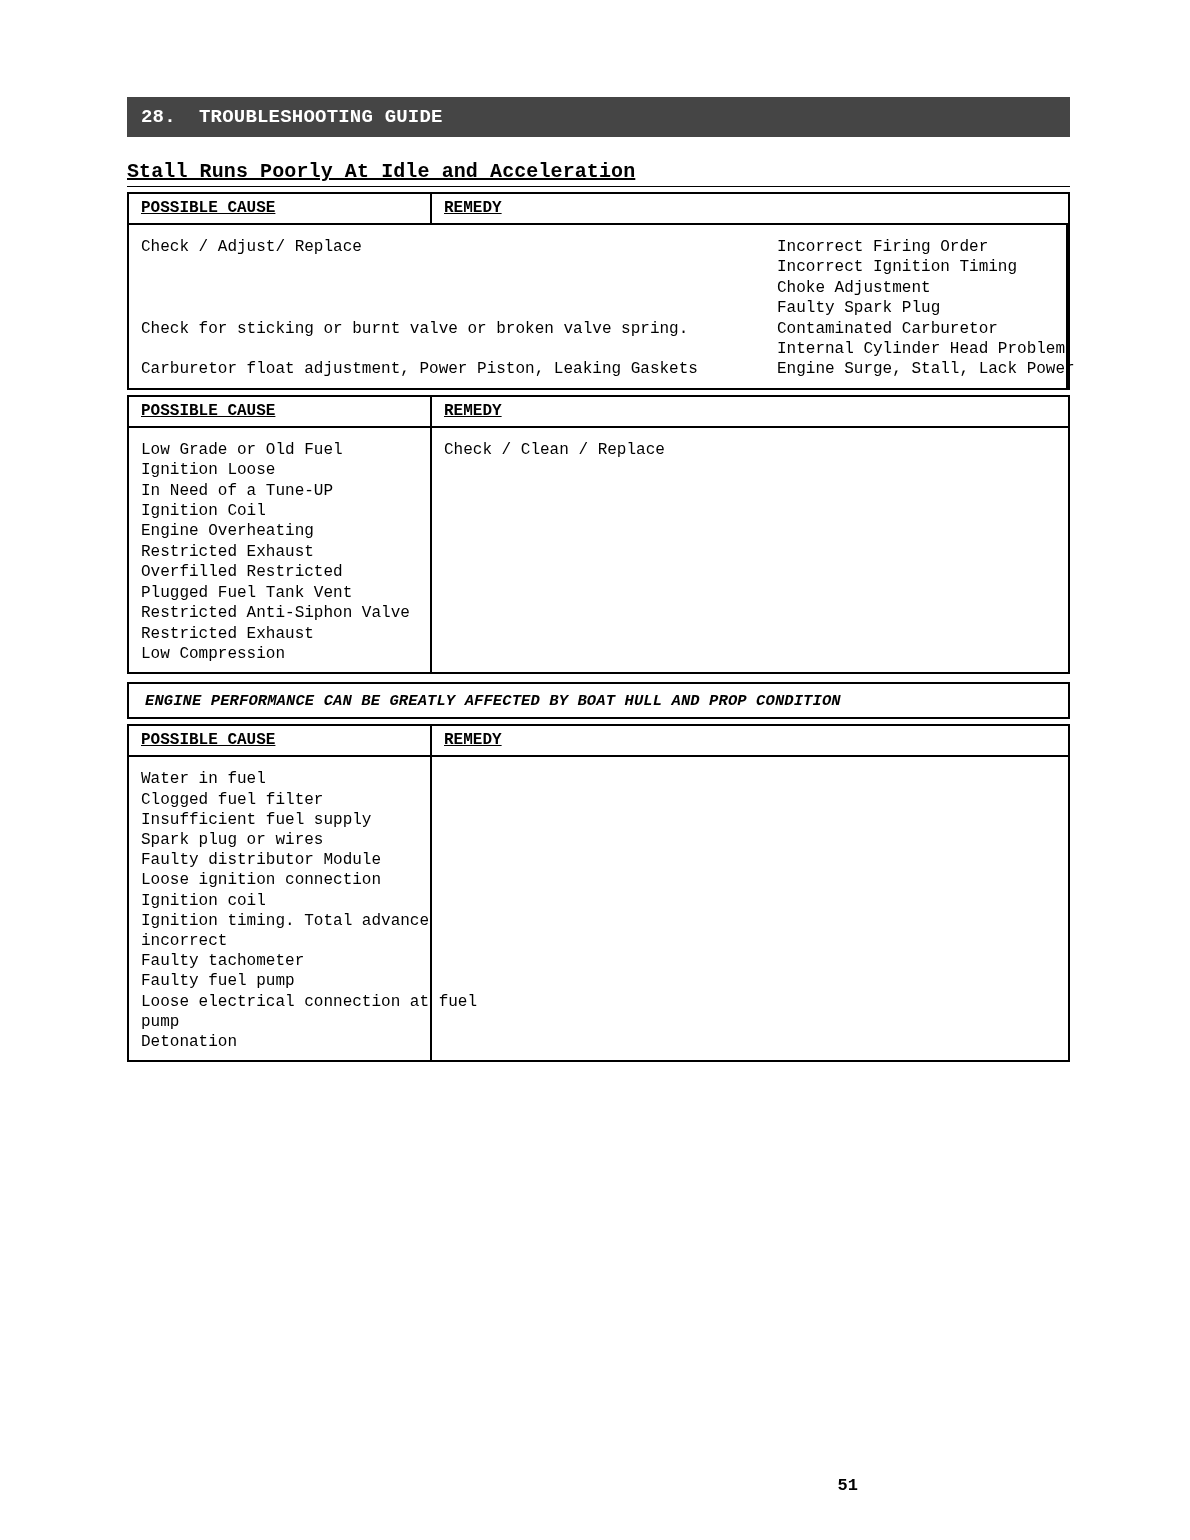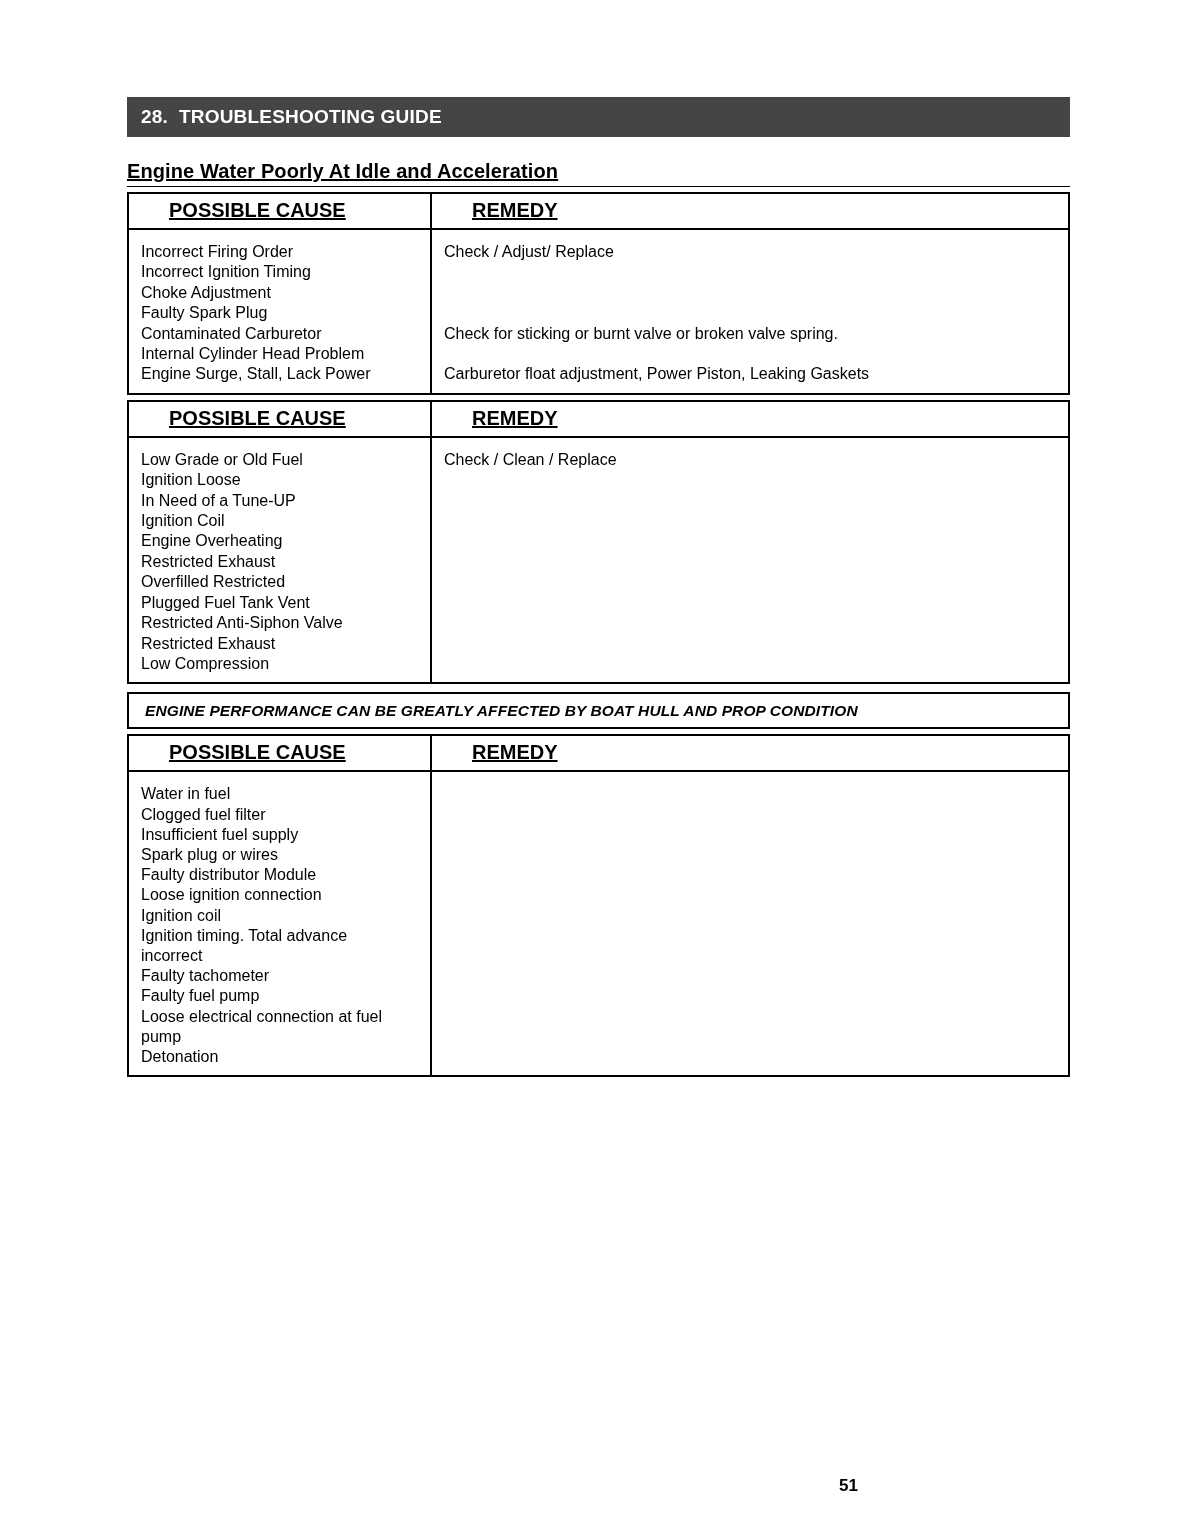--- a/index.html
+++ b/index.html
@@ -11,7 +11,7 @@
     position: relative;
     overflow: hidden;
   }
-  .page { position: relative; width: 992px; height: 1540px; }
+  .page { position: relative; width: 992px; height: 1540px; font-family: Liberation Mono, monospace; }
   .content { position: absolute; left: 127px; top: 0; width: 943px; }
 
   .header-bar {

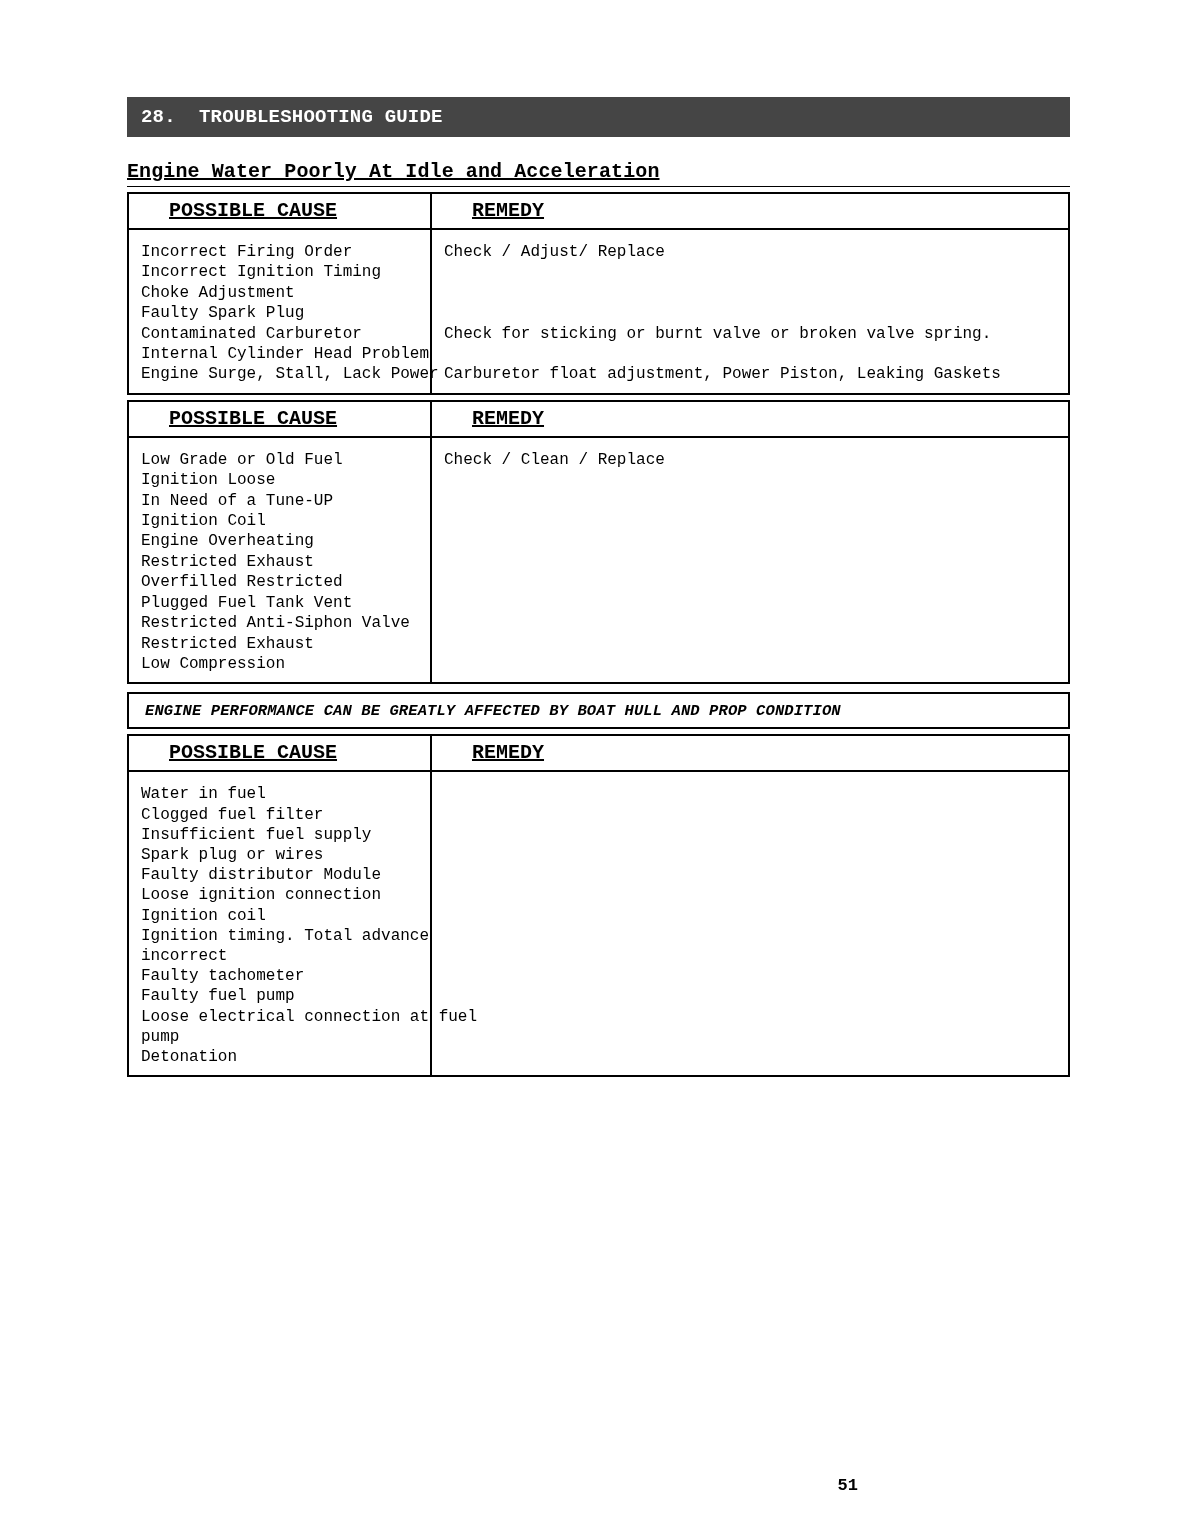--- a/index.html
+++ b/index.html
@@ -104,7 +104,7 @@
 
     <div>
       <div class="section-title-row first">
-        <span class="section-title">Engine Water Poorly At Idle and Acceleration</span>
+        <span class="section-title">Stall Runs Poorly At Idle and Acceleration</span>
       </div>
       <div class="tsg-table">
         <div class="t-header">

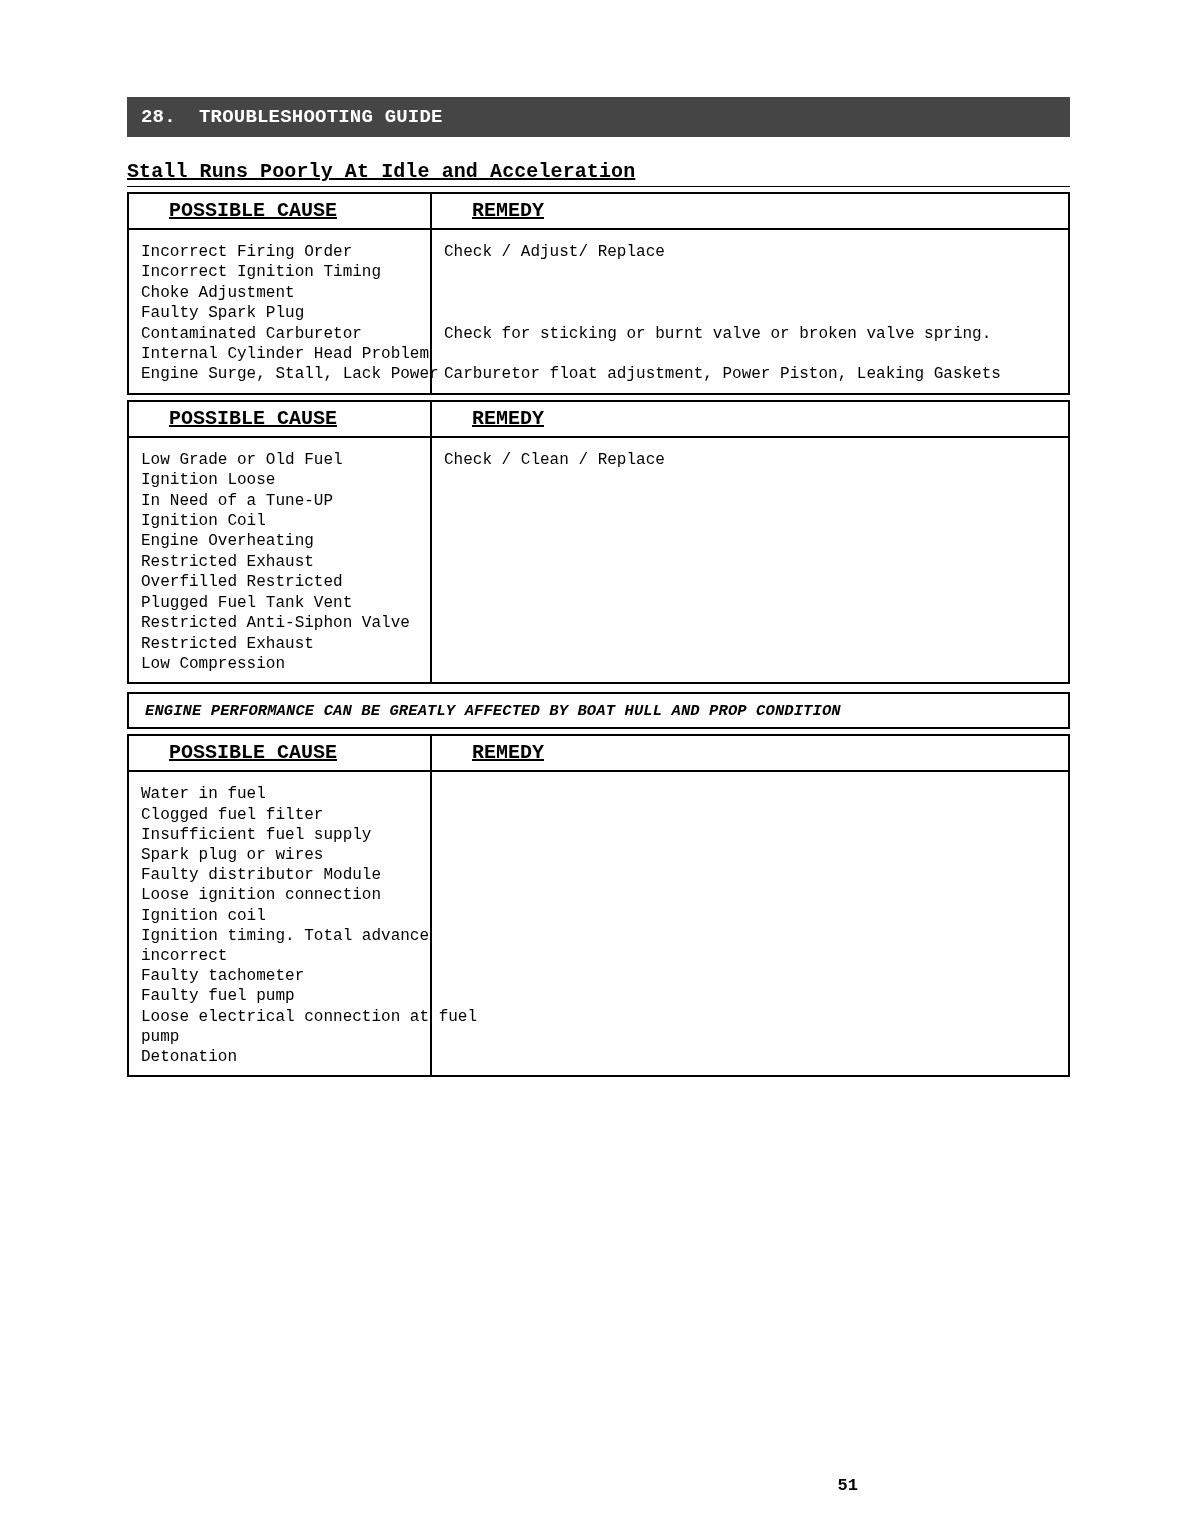--- a/index.html
+++ b/index.html
@@ -50,9 +50,8 @@
   .t-header .t-cell { padding: 5px 12px 6px; }
   .col-h {
     font-weight: bold;
-    font-size: 20px;
+    font-size: 16px;
     text-decoration: underline;
-    margin-left: 28px;
   }
   .t-body { display: flex; }
   .t-body .t-cell { padding: 12px 12px 8px; }

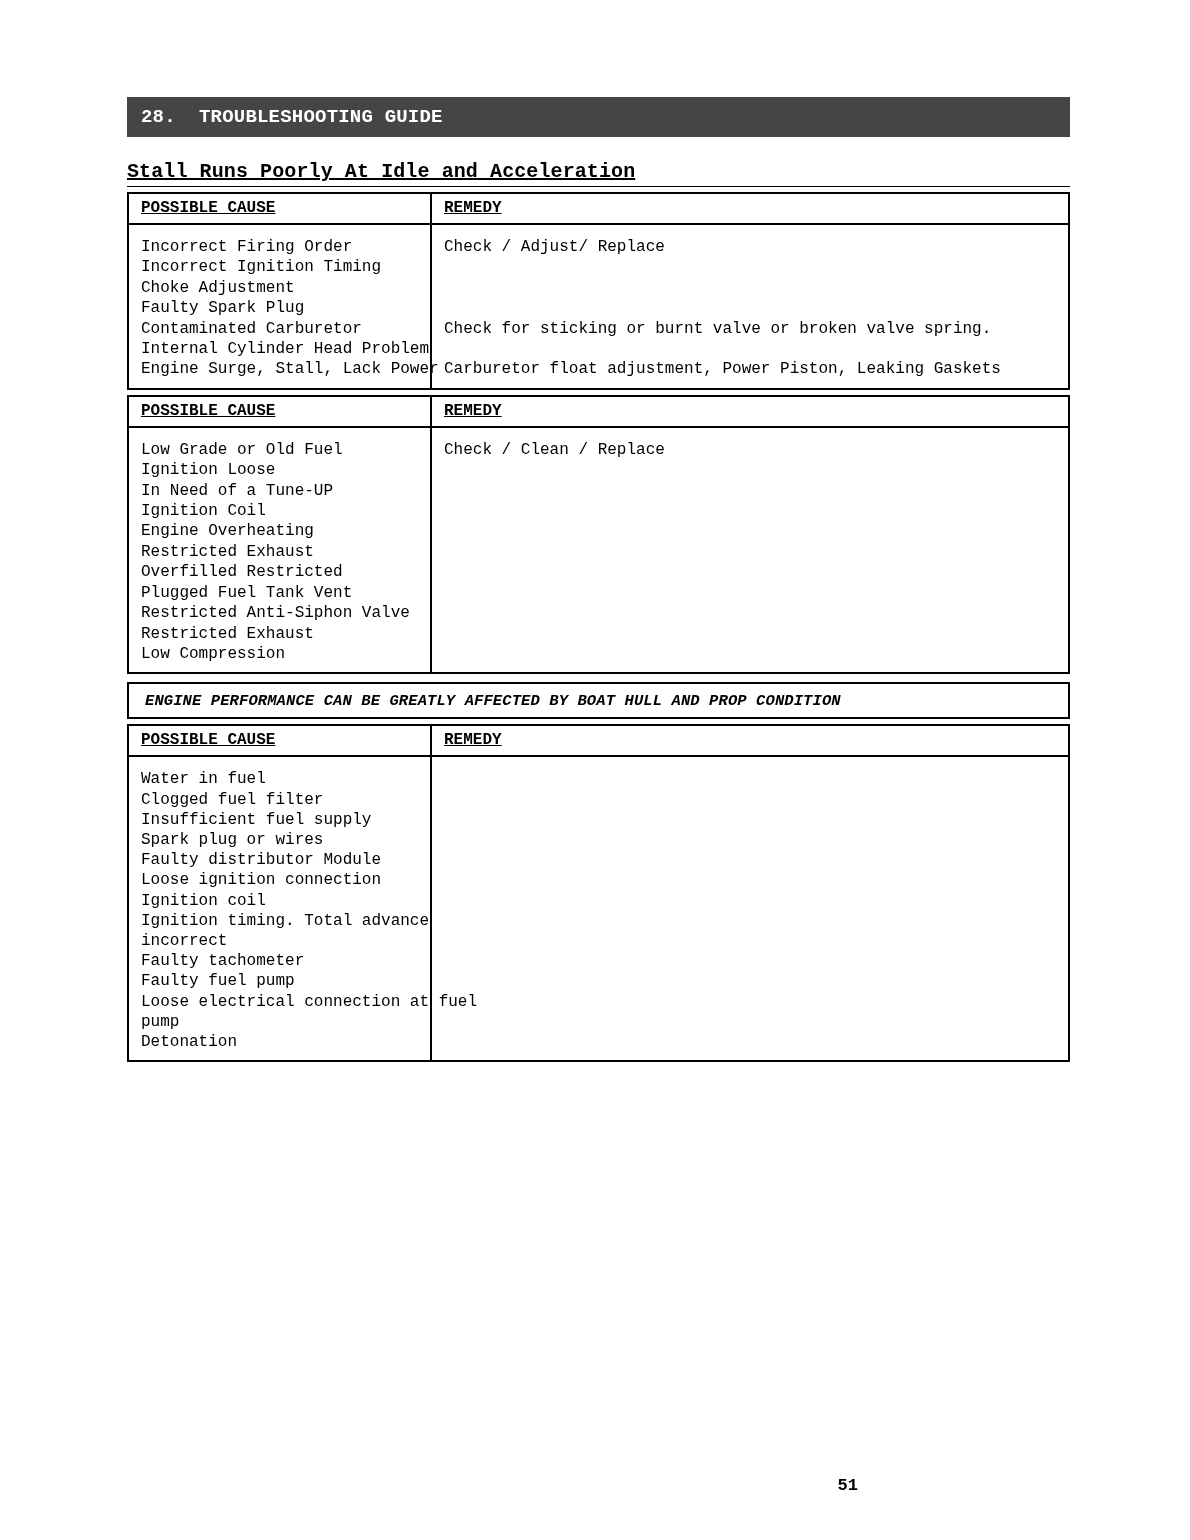--- a/index.html
+++ b/index.html
@@ -115,6 +115,15 @@
           </div>
         </div>
         <div class="t-body">
+          <div class="t-cell remedy">
+            <div class="line">Check / Adjust/ Replace</div>
+            <div class="line"></div>
+            <div class="line"></div>
+            <div class="line"></div>
+            <div class="line">Check for sticking or burnt valve or broken valve spring.</div>
+            <div class="line"></div>
+            <div class="line">Carburetor float adjustment, Power Piston, Leaking Gaskets</div>
+          </div>
           <div class="t-cell cause">
             <div class="line">Incorrect Firing Order</div>
             <div class="line">Incorrect Ignition Timing</div>
@@ -123,15 +132,6 @@
             <div class="line">Contaminated Carburetor</div>
             <div class="line">Internal Cylinder Head Problem</div>
             <div class="line">Engine Surge, Stall, Lack Power</div>
-          </div>
-          <div class="t-cell remedy">
-            <div class="line">Check / Adjust/ Replace</div>
-            <div class="line"></div>
-            <div class="line"></div>
-            <div class="line"></div>
-            <div class="line">Check for sticking or burnt valve or broken valve spring.</div>
-            <div class="line"></div>
-            <div class="line">Carburetor float adjustment, Power Piston, Leaking Gaskets</div>
           </div>
         </div>
       </div>

